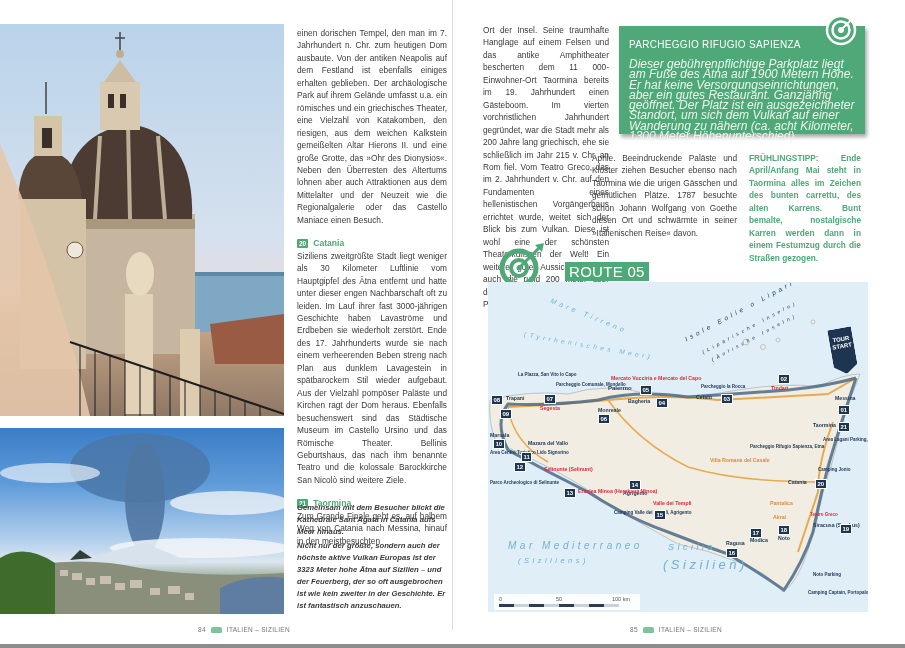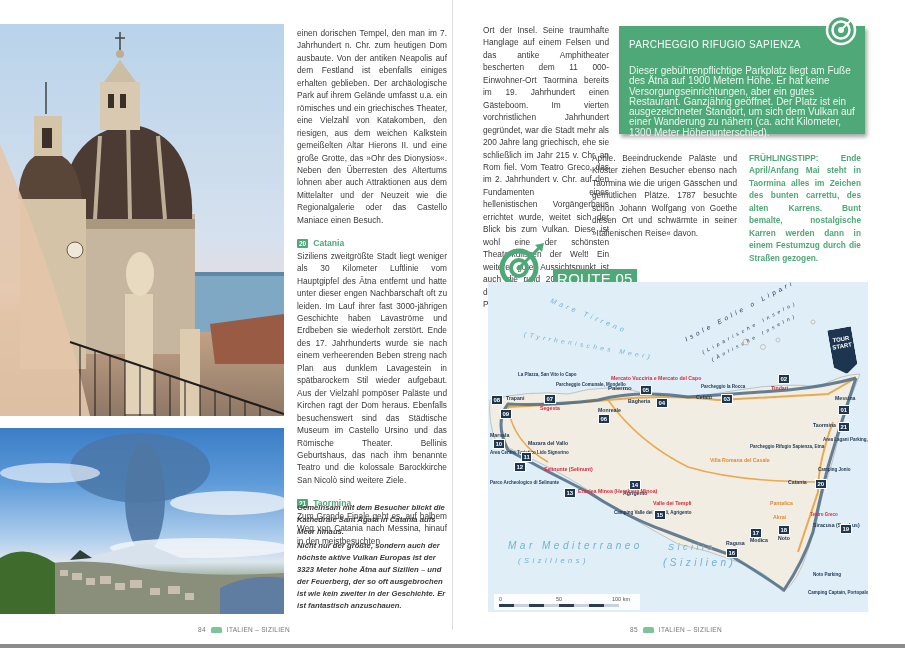--- a/index.html
+++ b/index.html
@@ -32,7 +32,7 @@
   
   .info-box { position: absolute; left: 619px; top: 26px; width: 246px; height: 108px; background: #4fa877; color: #fff; padding: 12px 10px 8px 10px; box-shadow: 2px 3px 4px rgba(0,0,0,0.35); }
   .info-title { font-size: 10px; letter-spacing: 0.3px; margin-top: 1px; }
-  .info-body { font-size: 10px; line-height: 10.3px; color: #e9f6ee; margin-top: 16px; }
+  .info-body { font-size: 12px; line-height: 10.3px; font-style: italic; color: #e9f6ee; margin-top: 9px; }
   .info-addr { font-size: 7.4px; line-height: 10.6px; font-weight: bold; font-style: italic; margin-top: 5px; }
   .info-icon { position: absolute; right: 6px; top: -14px; }
 

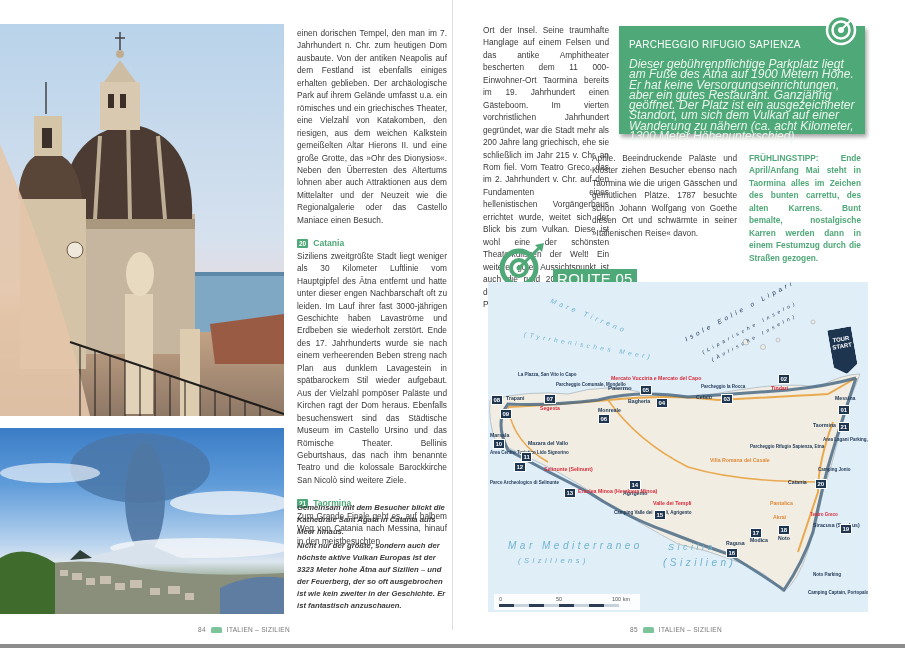--- a/index.html
+++ b/index.html
@@ -37,7 +37,7 @@
   .info-icon { position: absolute; right: 6px; top: -14px; }
 
   
-  .route-head { position: absolute; left: 497px; top: 242px; display: flex; align-items: flex-end; gap: 6px; }
+  .route-head { position: absolute; left: 497px; top: 242px; display: flex; align-items: center; gap: 18px; }
   .route-label { background: #4fa877; color: #fff; font-size: 15px; padding: 1px 4px; letter-spacing: 0.3px; margin-top: 12px; }
 
   

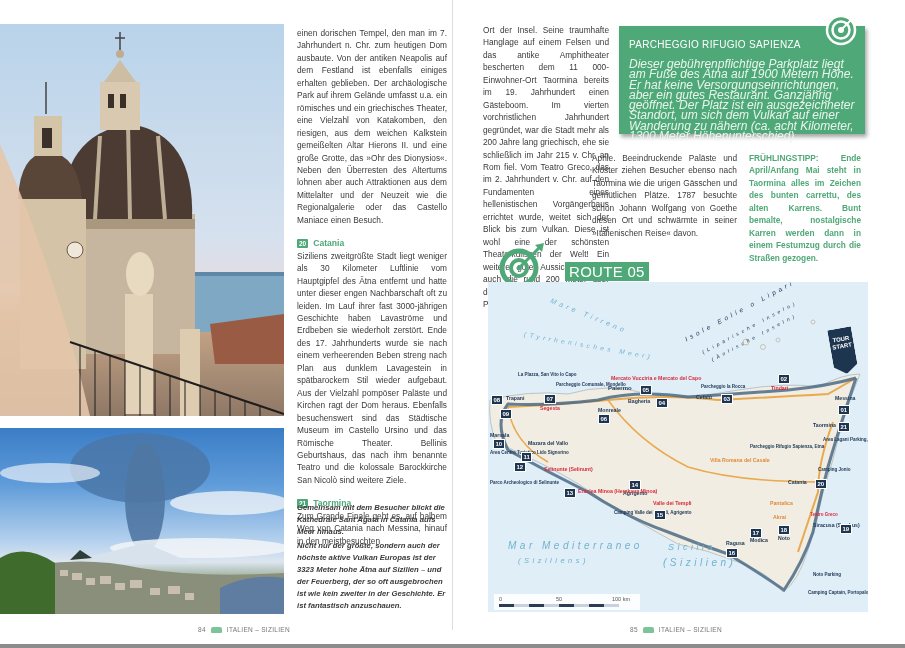--- a/index.html
+++ b/index.html
@@ -230,7 +230,7 @@
     <span class="sea-label" style="left:20px; top:258px; font-size:10px;">Mar Mediterraneo</span>
     <span class="sea-label" style="left:30px; top:274px; font-size:7.5px;">(Siziliens)</span>
     <span class="sea-label" style="left:180px; top:260px; font-size:9px; color:#6fb3cf;">Sicilia</span>
-    <span class="sea-label" style="left:175px; top:275px; font-size:10px; color:#6fb3cf;">(Sizilien)</span>
+    <span class="sea-label" style="left:175px; top:275px; font-size:13px; color:#6fb3cf;">(Sizilien)</span>
 
     <span class="map-label" style="left:18px; top:113px;">Trapani</span>
     <span class="map-label" style="left:2px; top:150px;">Marsala</span>

